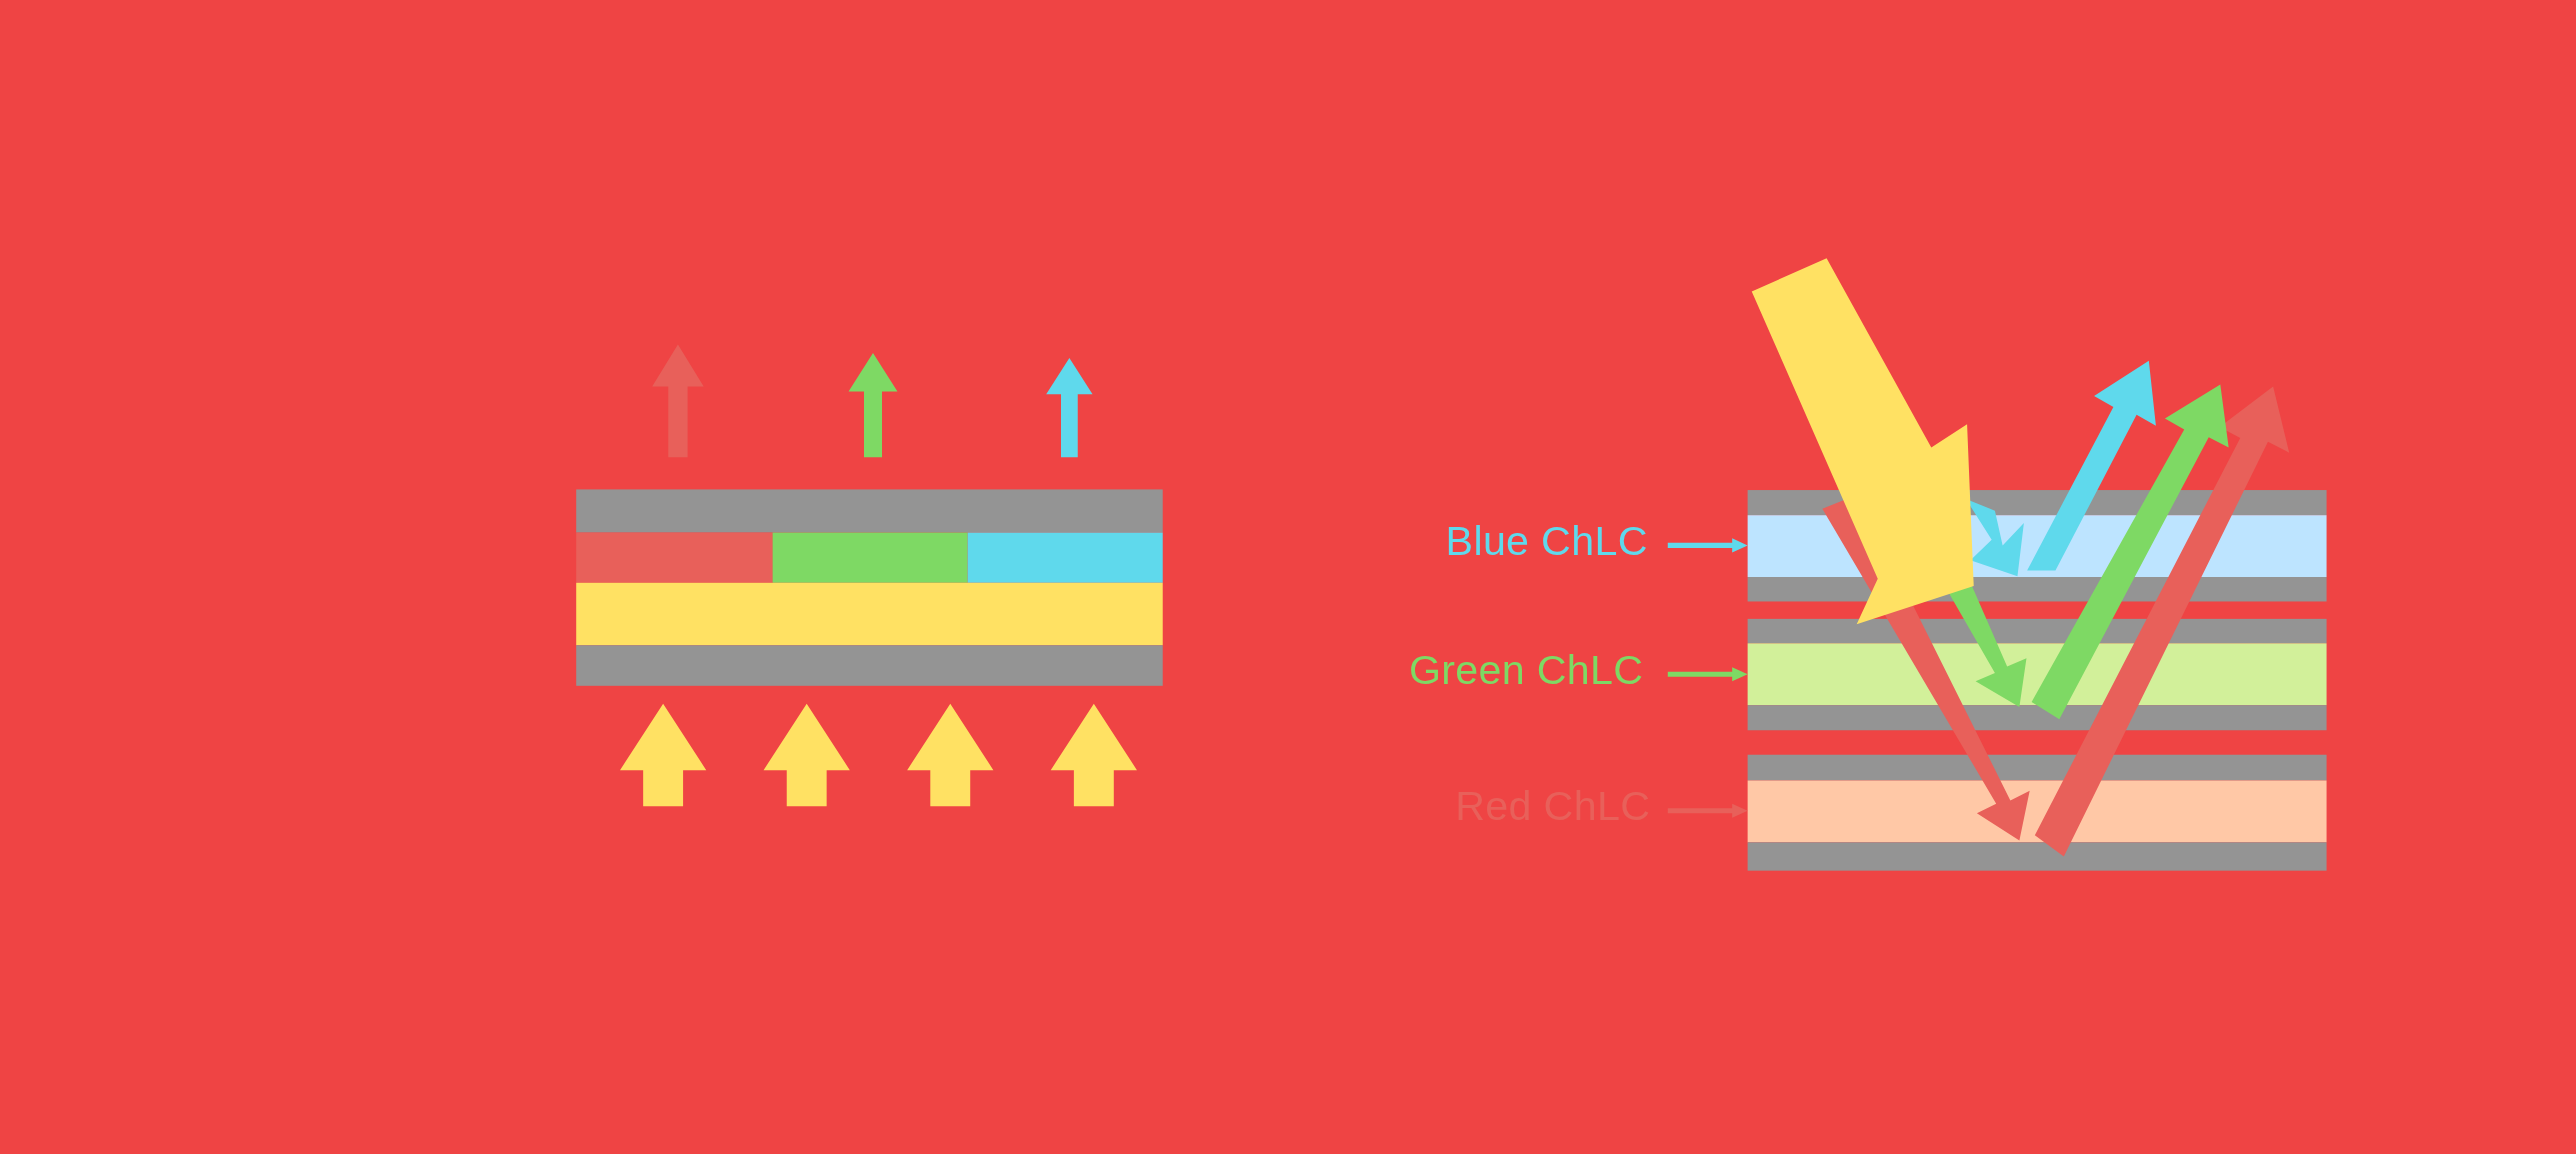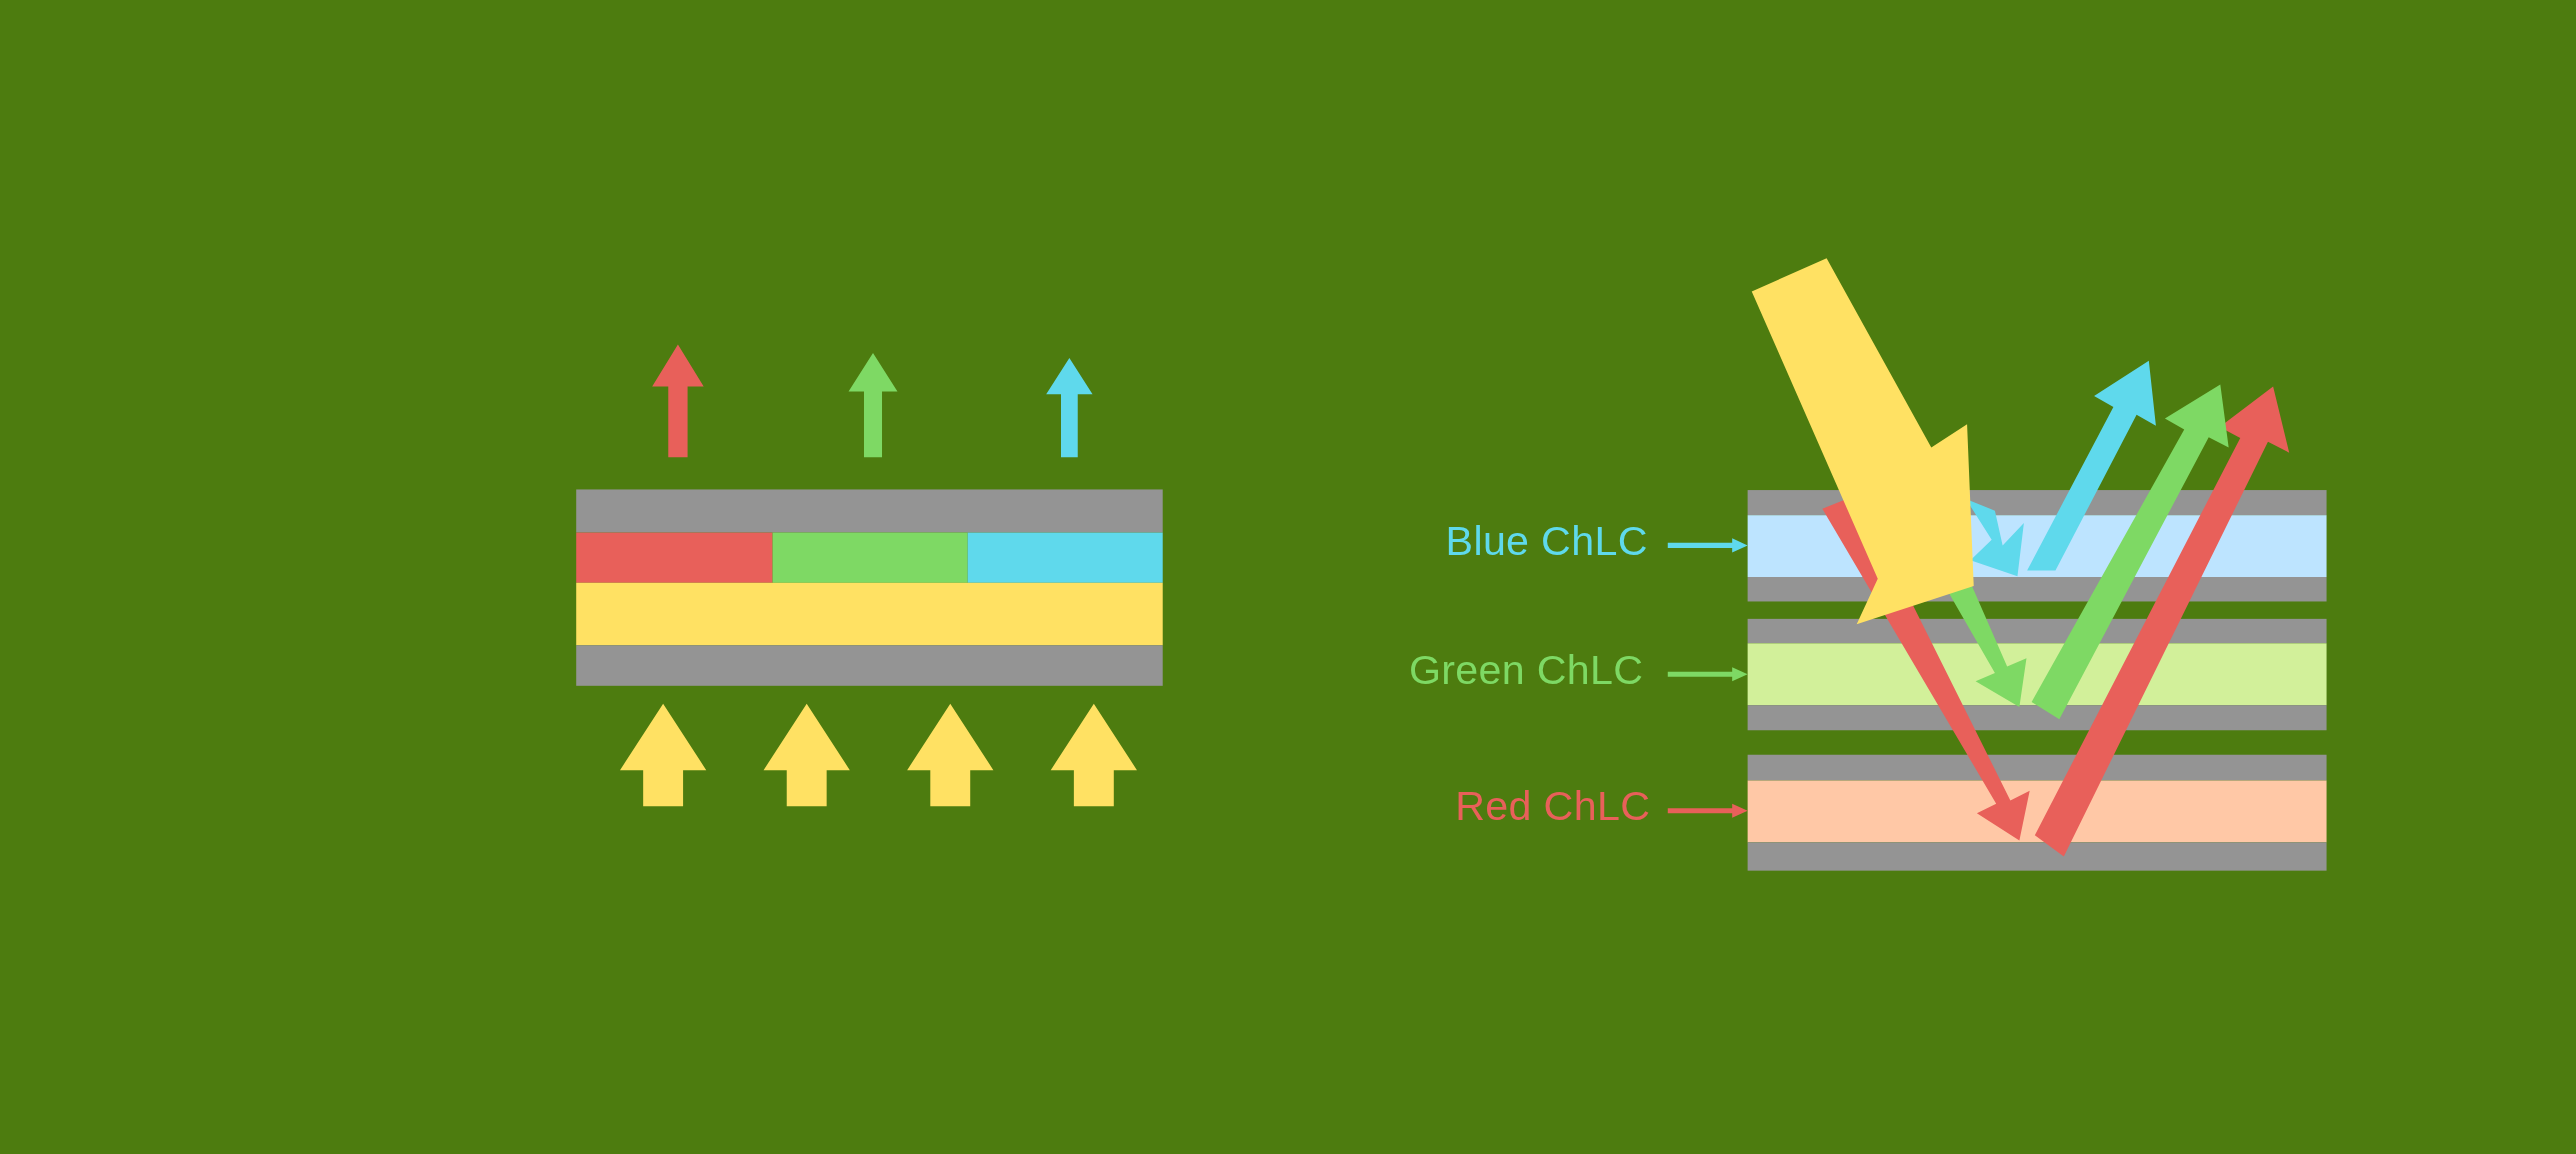--- a/index.html
+++ b/index.html
@@ -4,7 +4,7 @@
 <style>
   html,body{margin:0;padding:0;background:#ffffff;}
   body{width:2576px;height:1154px;overflow:hidden;font-family:"Liberation Sans",sans-serif;}
-  #stage{position:relative;width:2576px;height:1154px;background:#4d7c0f;text-decoration:underline;}
+  #stage{position:relative;width:2576px;height:1154px;background:#ef4444;text-decoration:underline;}
   svg{display:block;}
   .lbl{font-family:"Liberation Sans",sans-serif;font-size:64px;letter-spacing:0.5px;}
 </style>

